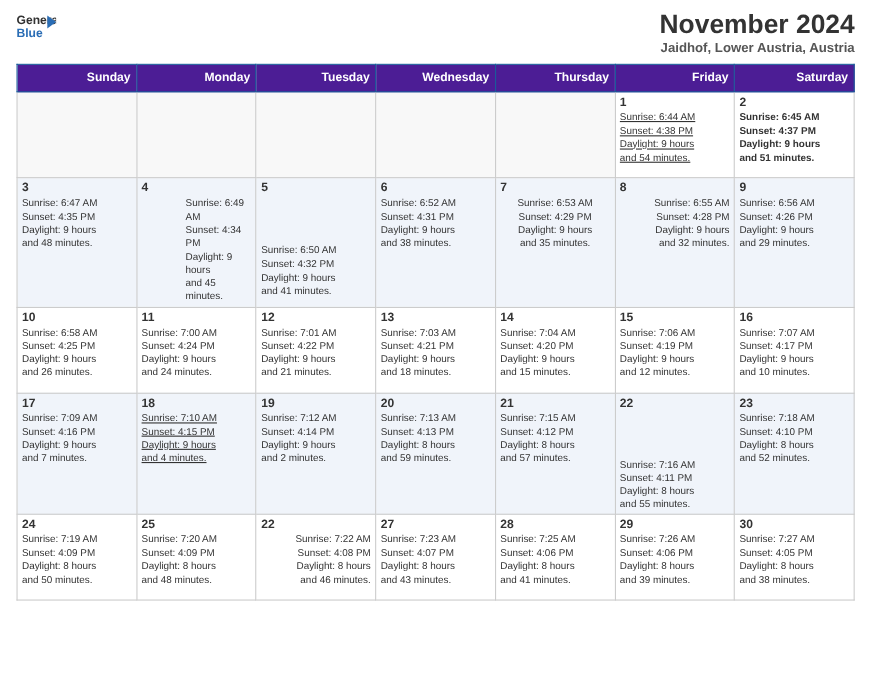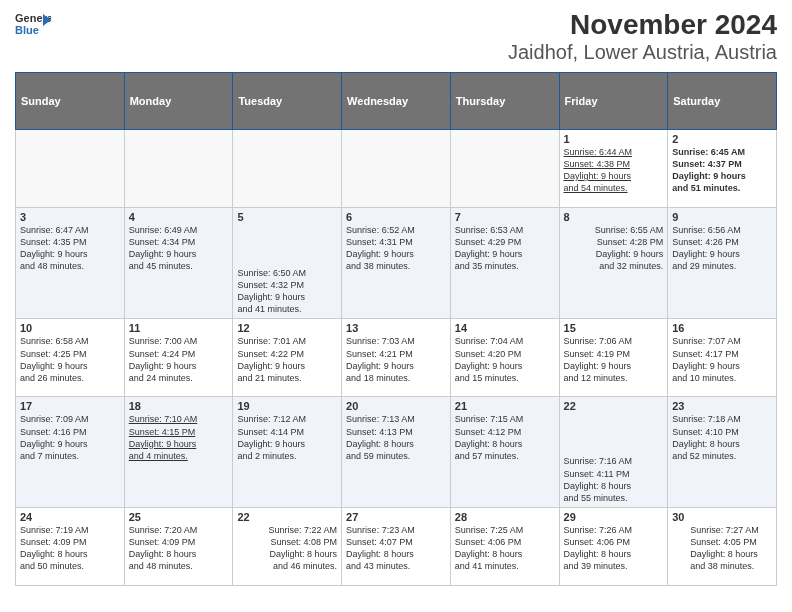--- a/index.html
+++ b/index.html
@@ -34,7 +34,7 @@
       text-align: right;
     }
     .month-title {
-      font-size: 28px;
+      font-size: 24px;
       font-weight: bold;
       color: #333;
       line-height: 1.1;

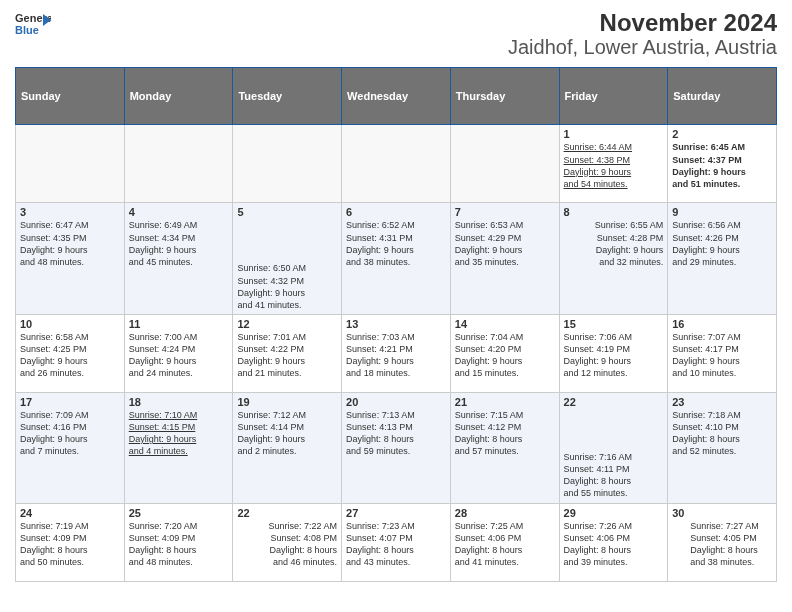--- a/index.html
+++ b/index.html
@@ -40,8 +40,9 @@
       line-height: 1.1;
     }
     .subtitle {
-      font-size: 20px;
+      font-size: 12px;
       color: #555;
+      font-weight: bold;
     }
     .calendar {
       width: 100%;

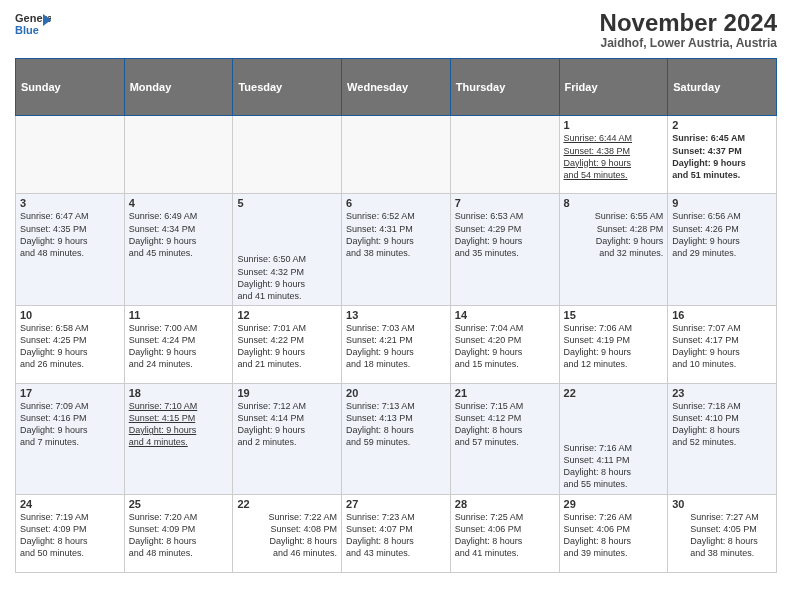--- a/index.html
+++ b/index.html
@@ -49,12 +49,12 @@
       border-collapse: collapse;
     }
     .calendar th {
-      background-color: #737373;
+      background-color: #4c1d95;
       color: #fff;
       font-size: 11px;
       font-weight: bold;
-      padding: 22px 5px;
-      text-align: left;
+      padding: 6px 5px;
+      text-align: right;
       border: 1px solid #1a5a9a;
     }
     .calendar td {

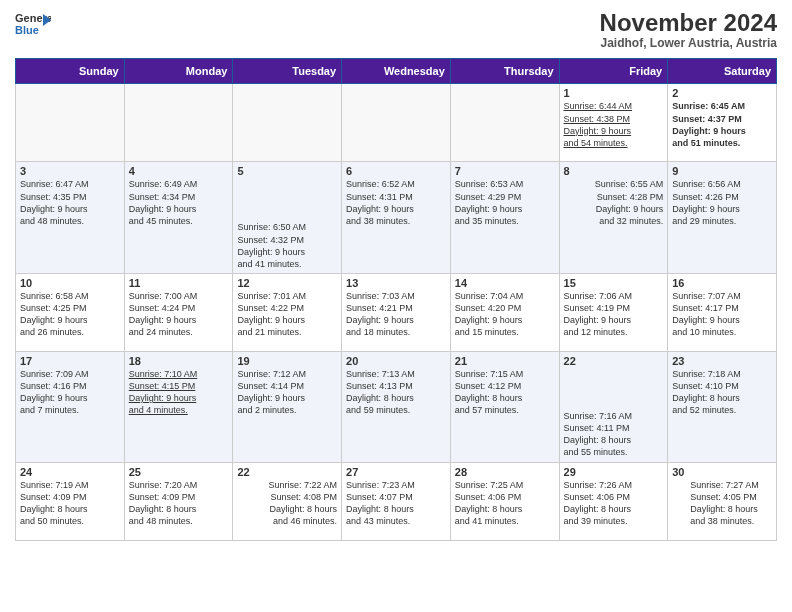--- a/index.html
+++ b/index.html
@@ -147,7 +147,7 @@
           </td>
           <td>
             <span class="day-num">4</span>
-            <div class="day-info" style="white-space: pre-line;">Sunrise: 6:49 AM
+            <div class="day-info" style="white-space: pre-line; margin-left: 40px;">Sunrise: 6:49 AM
 Sunset: 4:34 PM
 Daylight: 9 hours
 and 45 minutes.</div>

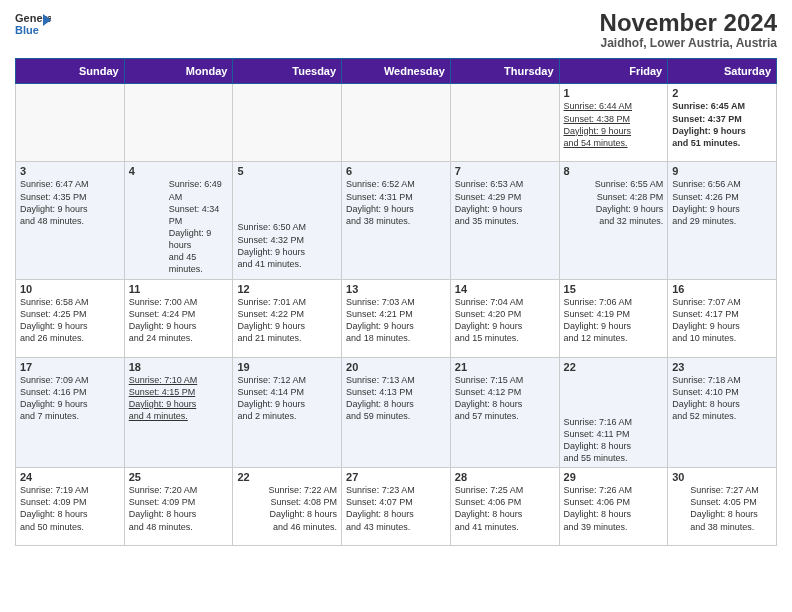--- a/index.html
+++ b/index.html
@@ -168,7 +168,7 @@
           </td>
           <td>
             <span class="day-num">7</span>
-            <div class="day-info" style="white-space: pre-line;">Sunrise: 6:53 AM
+            <div class="day-info" style="white-space: pre-line; text-align: center;">Sunrise: 6:53 AM
 Sunset: 4:29 PM
 Daylight: 9 hours
 and 35 minutes.</div>

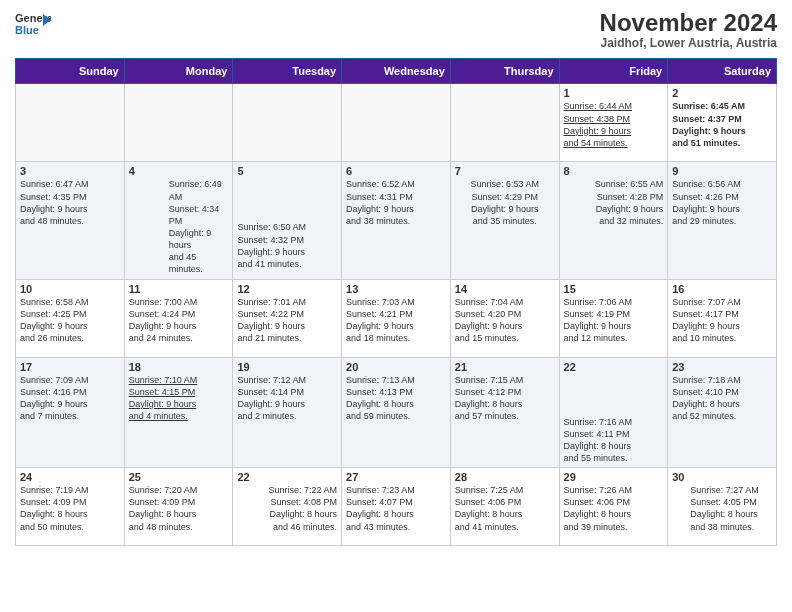--- a/index.html
+++ b/index.html
@@ -335,7 +335,7 @@
           </td>
           <td>
             <span class="day-num">30</span>
-            <div class="day-info" style="white-space: pre-line; margin-left: 18px;">Sunrise: 7:27 AM
+            <div class="day-info" style="white-space: pre-line;">Sunrise: 7:27 AM
 Sunset: 4:05 PM
 Daylight: 8 hours
 and 38 minutes.</div>

